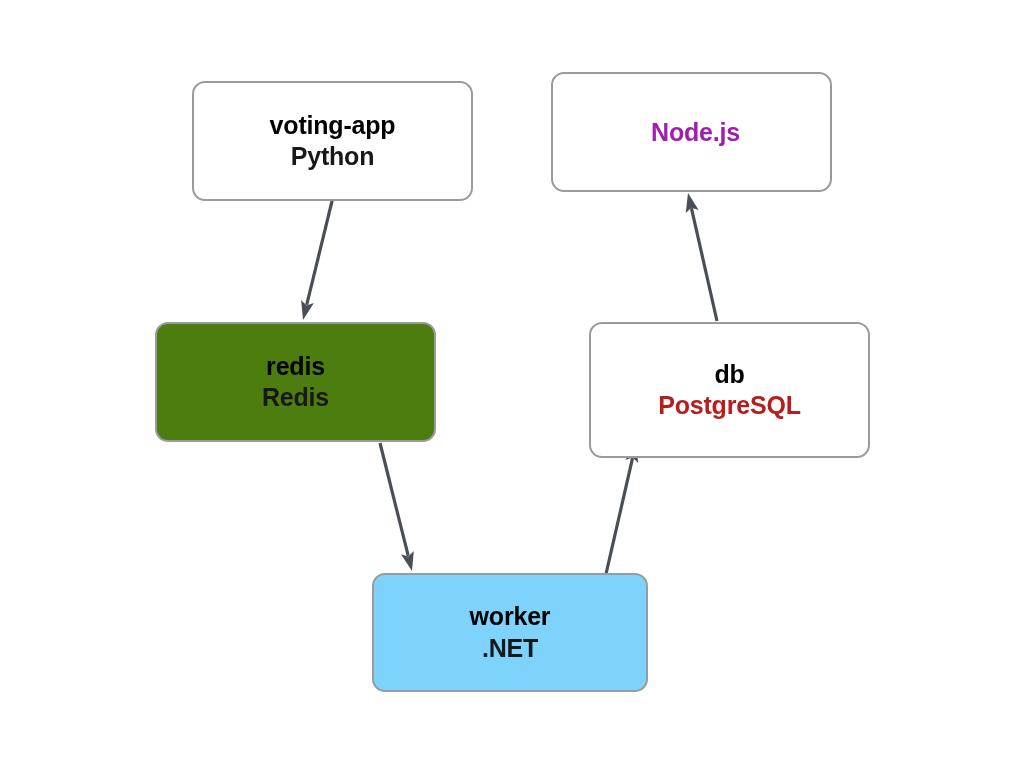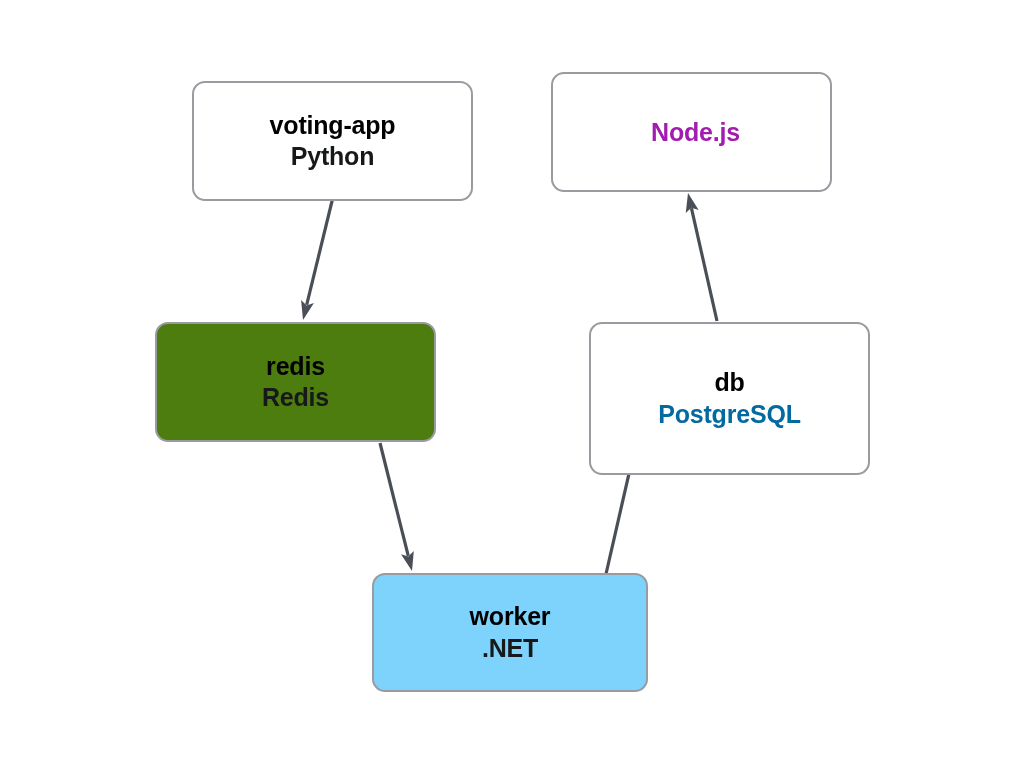--- a/index.html
+++ b/index.html
@@ -96,7 +96,7 @@
     <div class="node-subtitle" style="color: rgb(23, 24, 26);">Redis</div>
   </div>
 
-  <div class="node" style="left: 589px; top: 322px; width: 281px; height: 153px; border-color: rgb(154, 155, 160); background: rgb(255, 255, 255);">
+  <div class="node" style="left: 589px; top: 322px; width: 281px; height: 136px; border-color: rgb(154, 155, 160); background: rgb(255, 255, 255);">
     <div class="node-title" style="color: rgb(0, 0, 0);">db</div>
     <div class="node-subtitle" style="color: #0369a1;">PostgreSQL</div>
   </div>

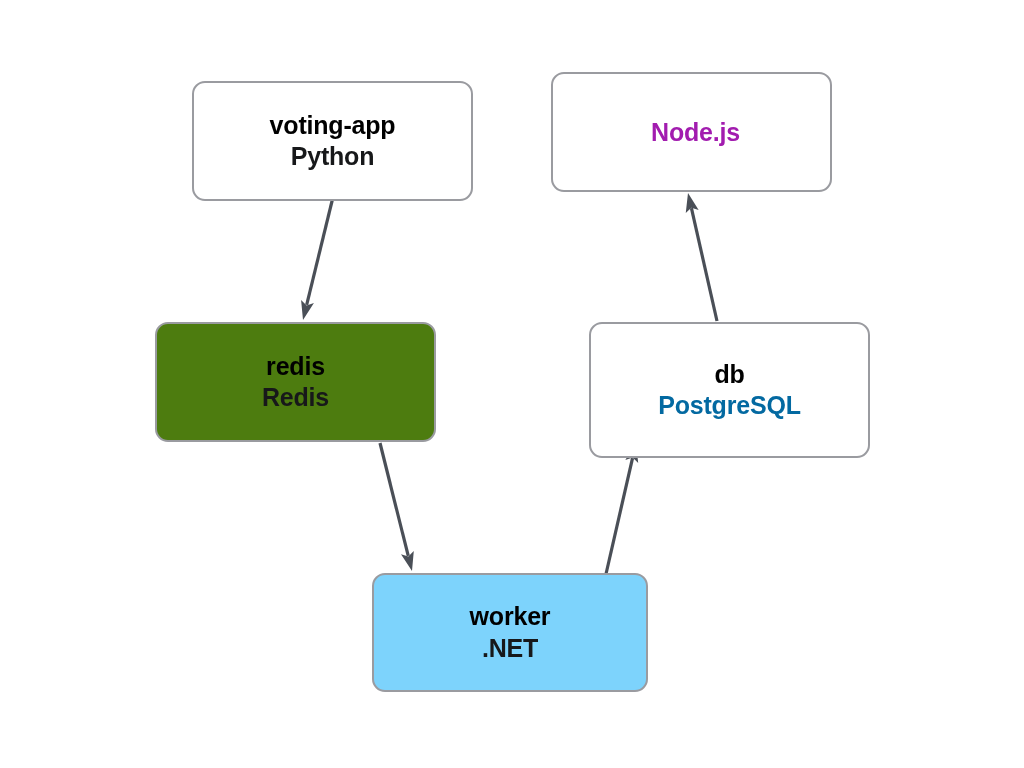--- a/index.html
+++ b/index.html
@@ -98,7 +98,7 @@
 
   <div class="node" style="left: 589px; top: 322px; width: 281px; height: 136px; border-color: rgb(154, 155, 160); background: rgb(255, 255, 255);">
     <div class="node-title" style="color: rgb(0, 0, 0);">db</div>
-    <div class="node-subtitle" style="color: #0369a1;">PostgreSQL</div>
+    <div class="node-subtitle" style="color: #b91c1c;">PostgreSQL</div>
   </div>
 
   <div class="node" style="left: 372px; top: 573px; width: 276px; height: 119px; border-color: rgb(154, 155, 160); background: #7dd3fc;">

